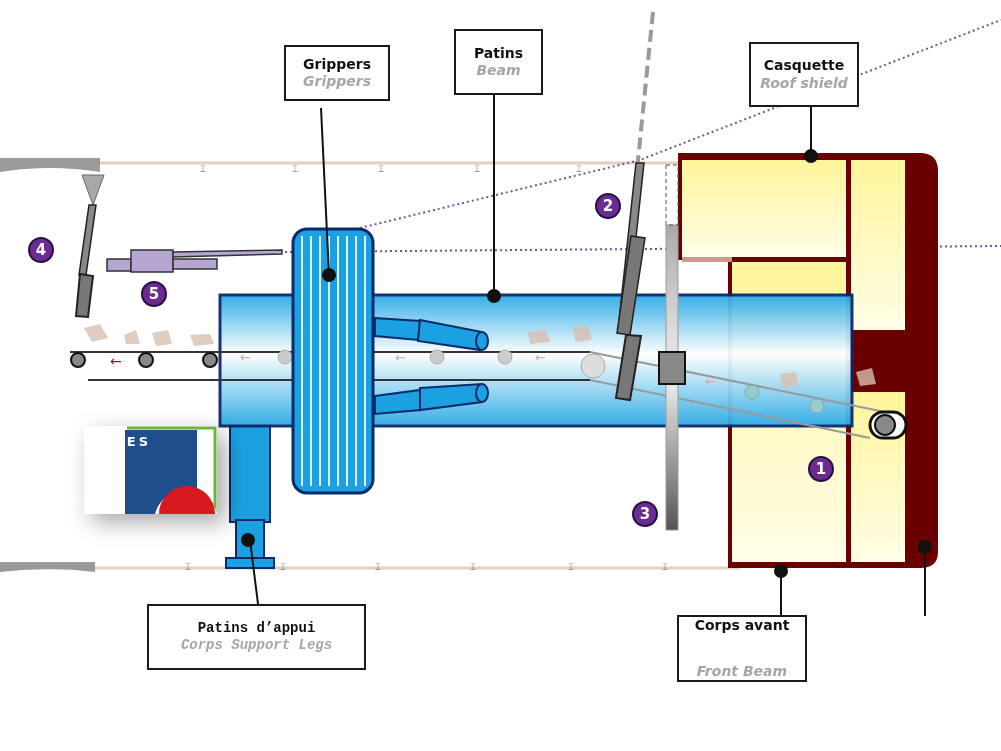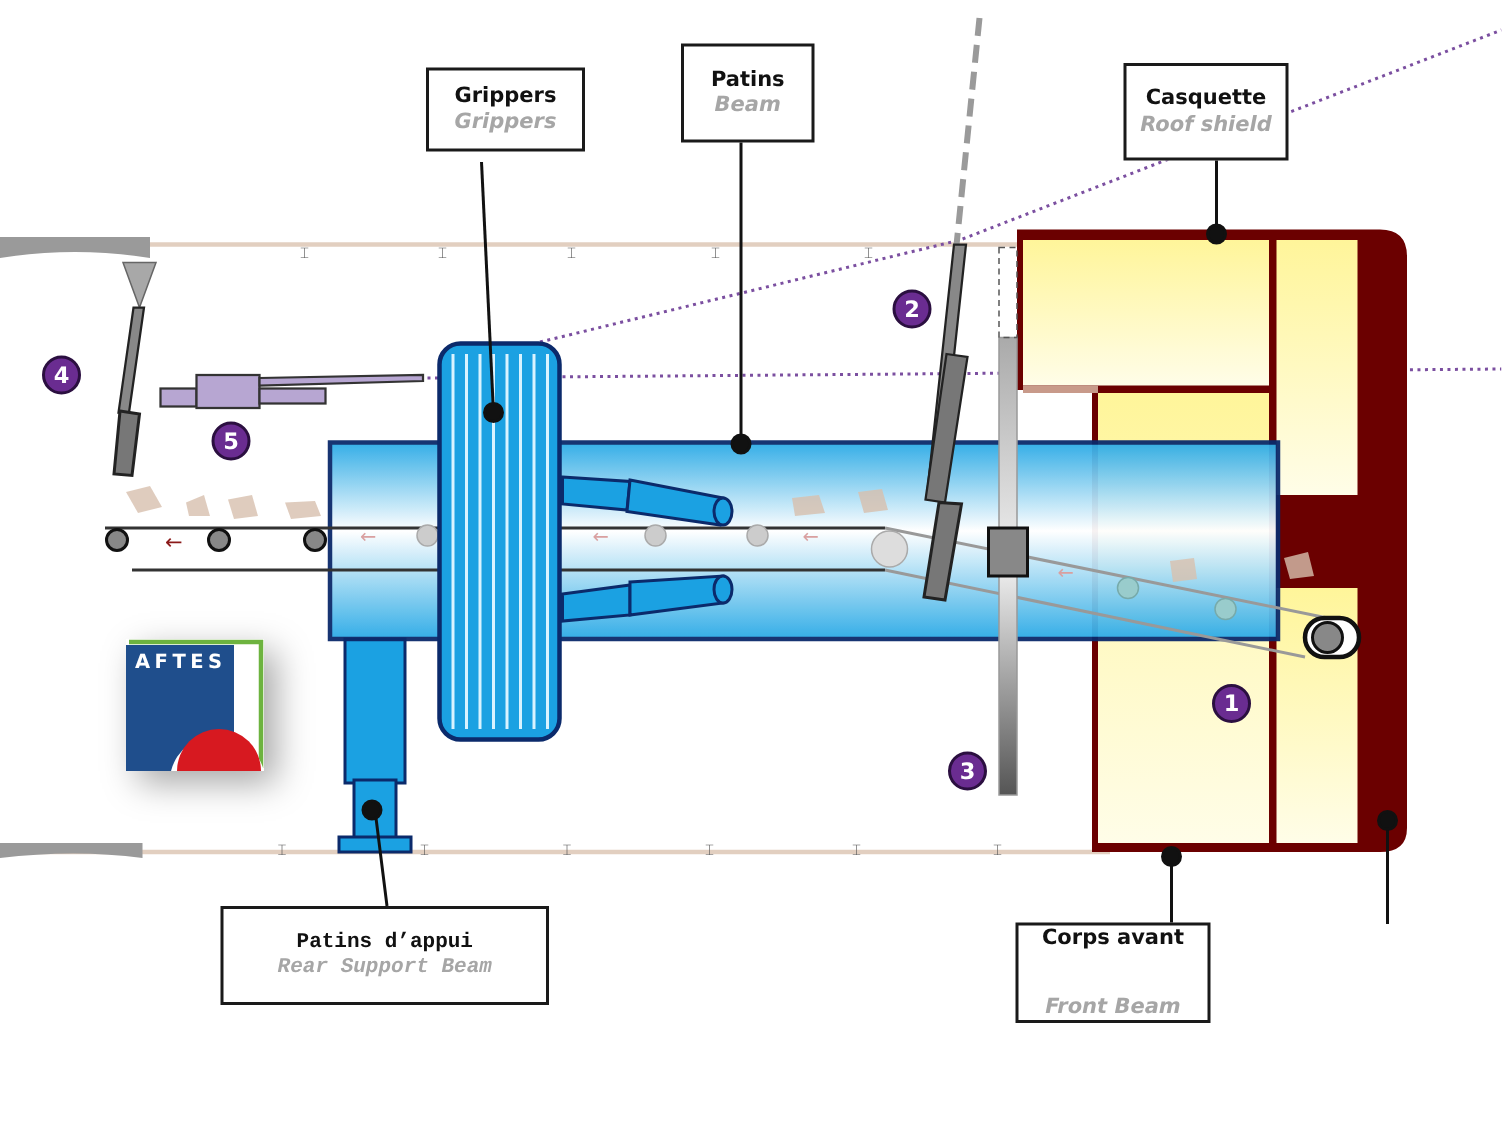--- a/index.html
+++ b/index.html
@@ -21,6 +21,7 @@
   .logo {
     position: absolute; left: 84px; top: 426px; width: 92px; height: 88px;
     box-shadow: 8px 8px 22px rgba(0,0,0,0.35);
+    padding-left: 41px;
   }
   .logo-text {
     position: absolute; left: 6px; top: 8px; color: #fff; font-weight: bold;

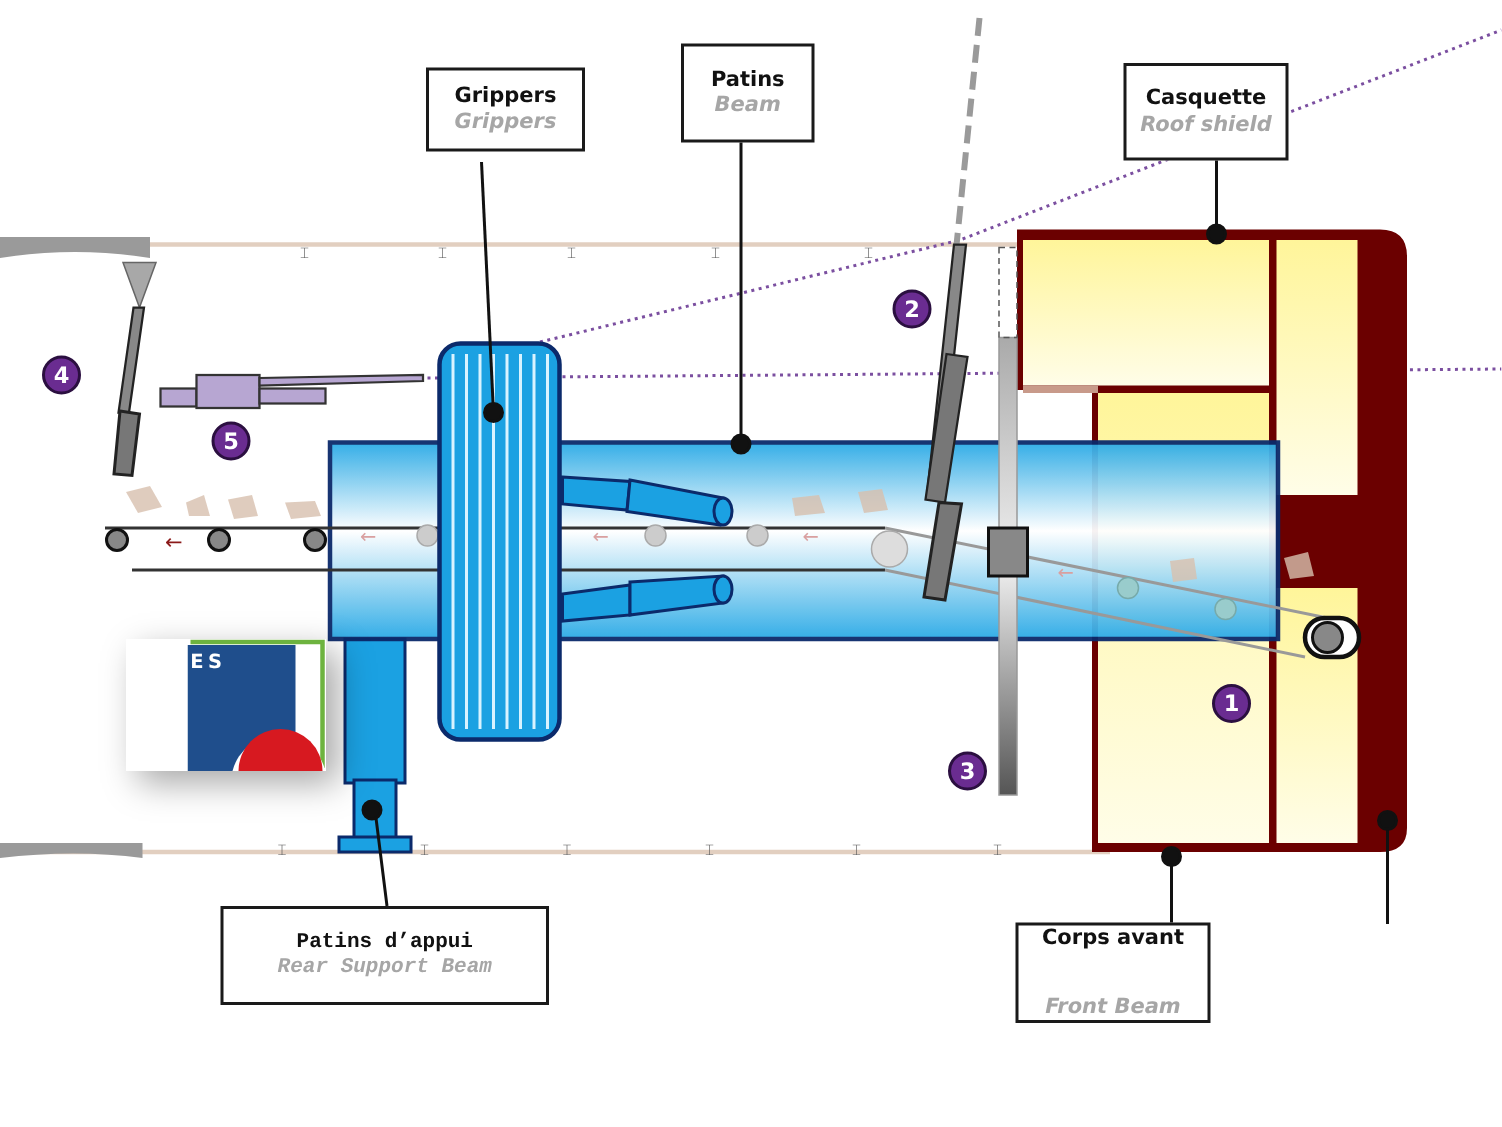--- a/index.html
+++ b/index.html
@@ -194,7 +194,7 @@
   </div>
   <div class="label-box" style="left:147px;top:604px;width:219px;height:66px;font-family:Liberation Mono, monospace;">
     <span class="label-fr">Patins d’appui</span>
-    <span class="label-en">Rear Support Beam</span>
+    <span class="label-en">Corps Support Legs</span>
   </div>
   <div class="label-box" style="left:677px;top:615px;width:130px;height:67px;justify-content:space-between;">
     <span class="label-fr">Corps avant</span>

